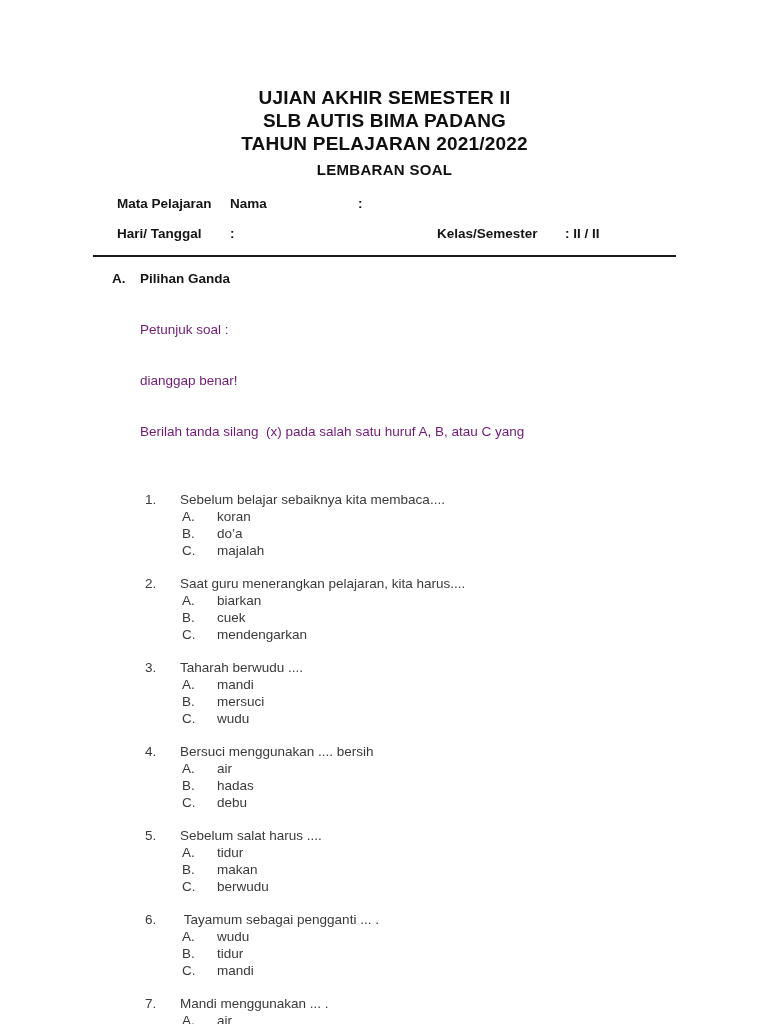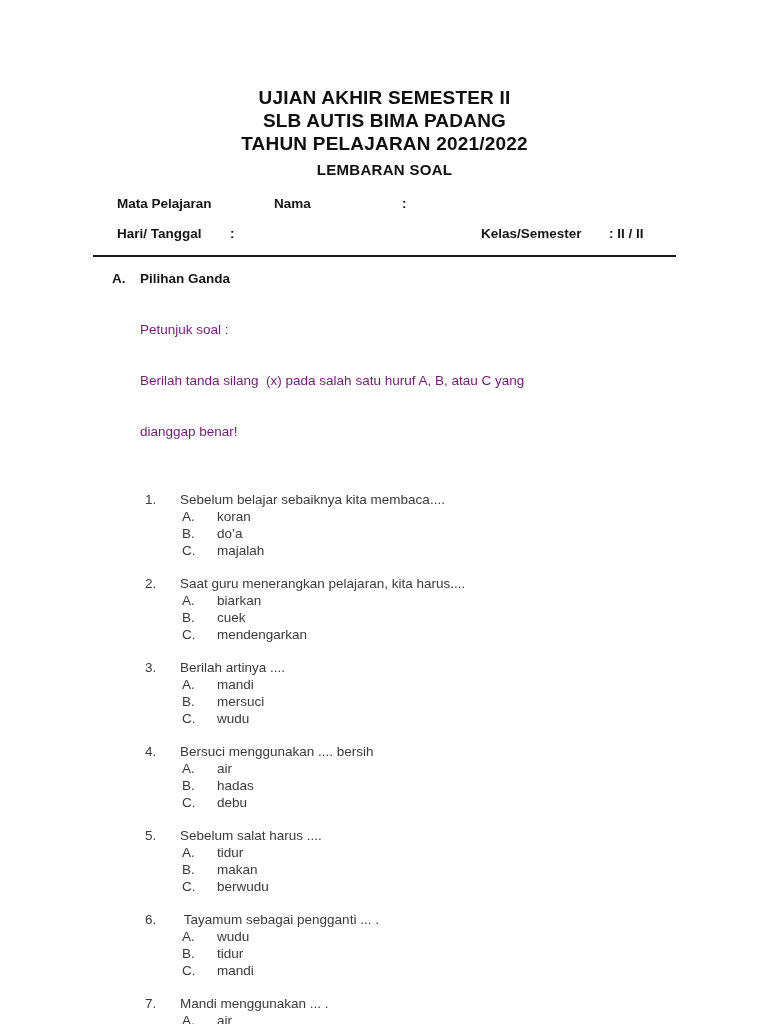--- a/index.html
+++ b/index.html
@@ -45,7 +45,7 @@
   }
   .meta-label-left  { width: 113px; }
   .meta-value-left  { width: 207px; }
-  .meta-label-right { width: 128px; margin-left: 44px; }
+  .meta-label-right { width: 128px; }
   .meta-value-right { flex: 1; }
 
   .rule {

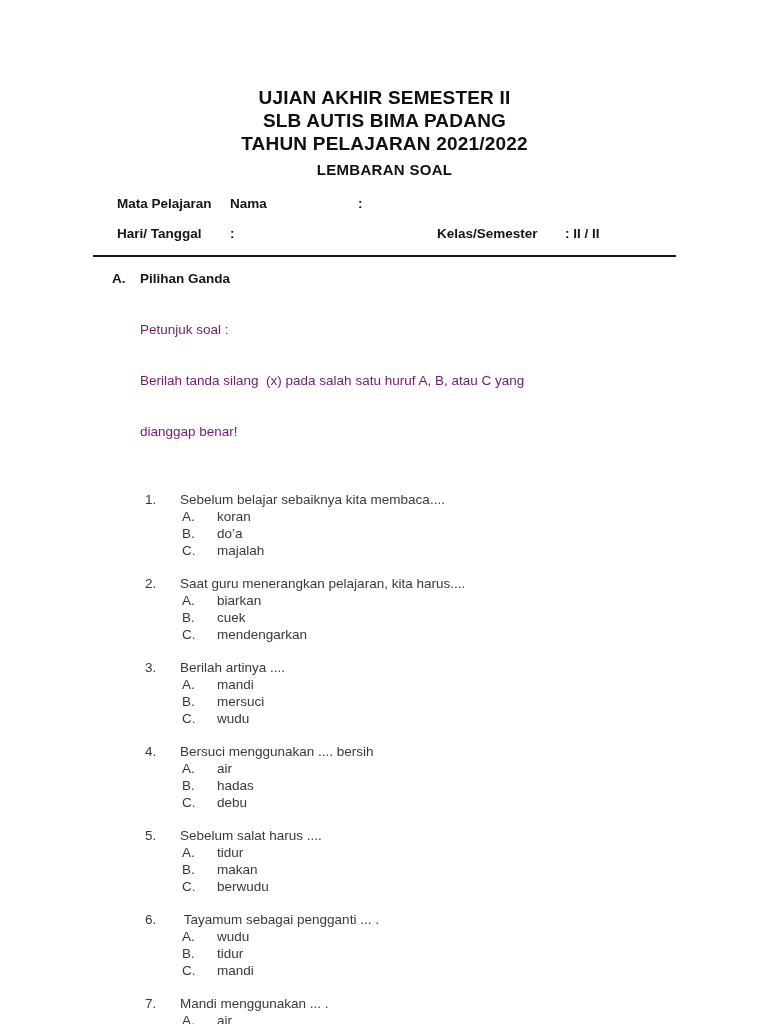--- a/index.html
+++ b/index.html
@@ -119,8 +119,8 @@
     </div>
     <div class="instructions">
       <div>Petunjuk soal :</div>
+      <div>dianggap benar!</div>
       <div>Berilah tanda silang  (x) pada salah satu huruf A, B, atau C yang</div>
-      <div>dianggap benar!</div>
     </div>
   </div>
 

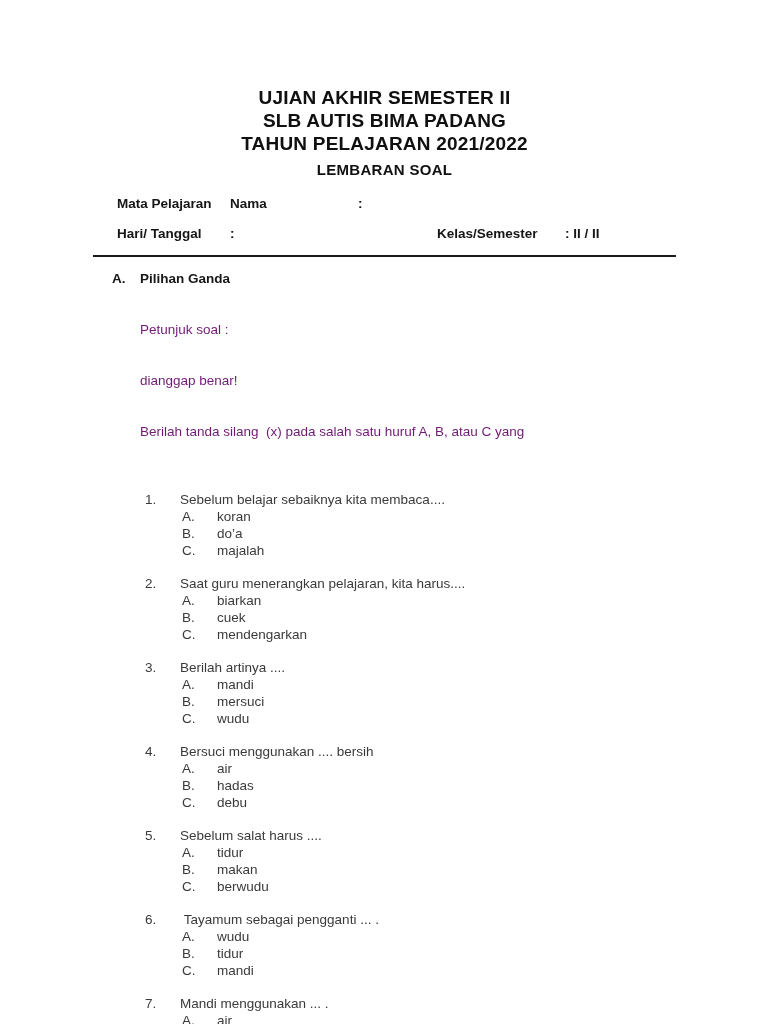--- a/index.html
+++ b/index.html
@@ -171,7 +171,7 @@
     <div class="question">
       <div class="q-line">
         <span class="q-num">3.</span>
-        <span class="q-text">Berilah artinya ....</span>
+        <span class="q-text">Taharah berwudu ....</span>
       </div>
       <div class="options">
         <div class="option">

